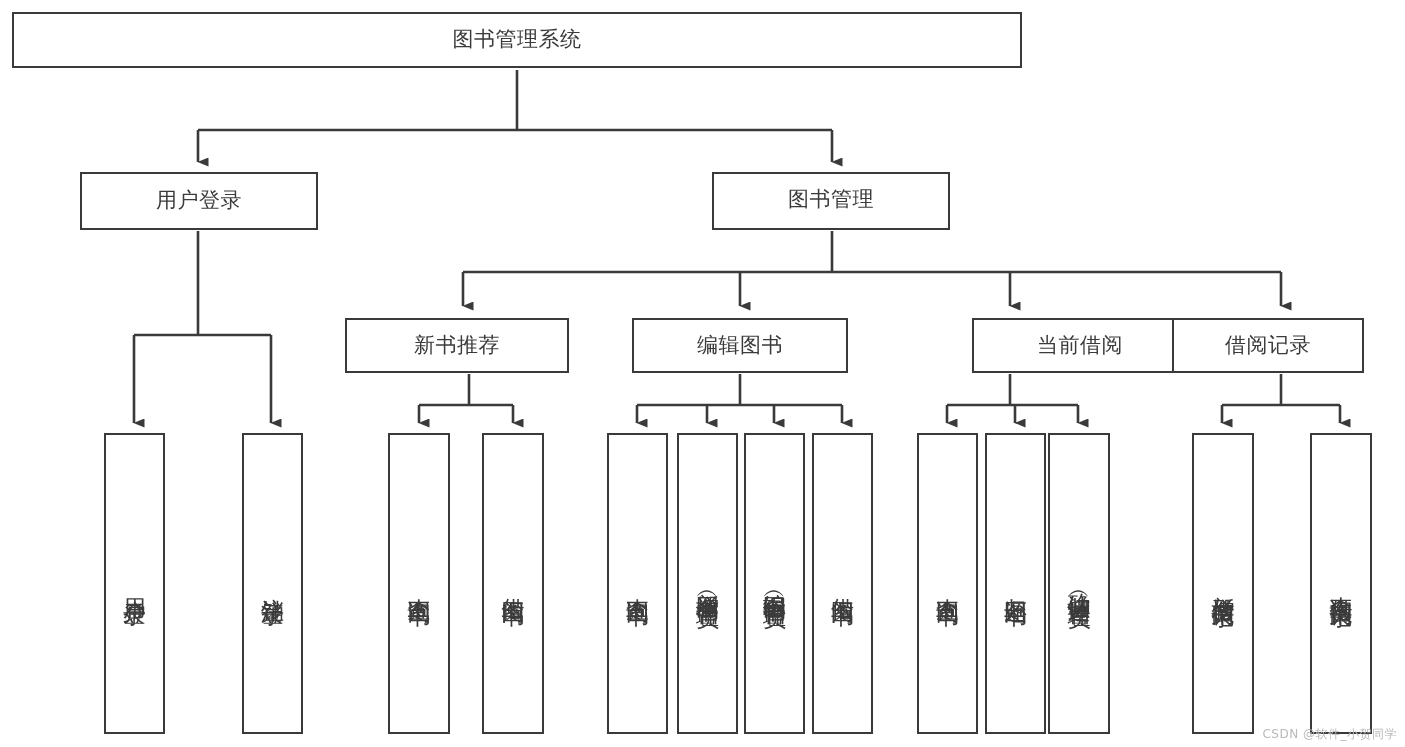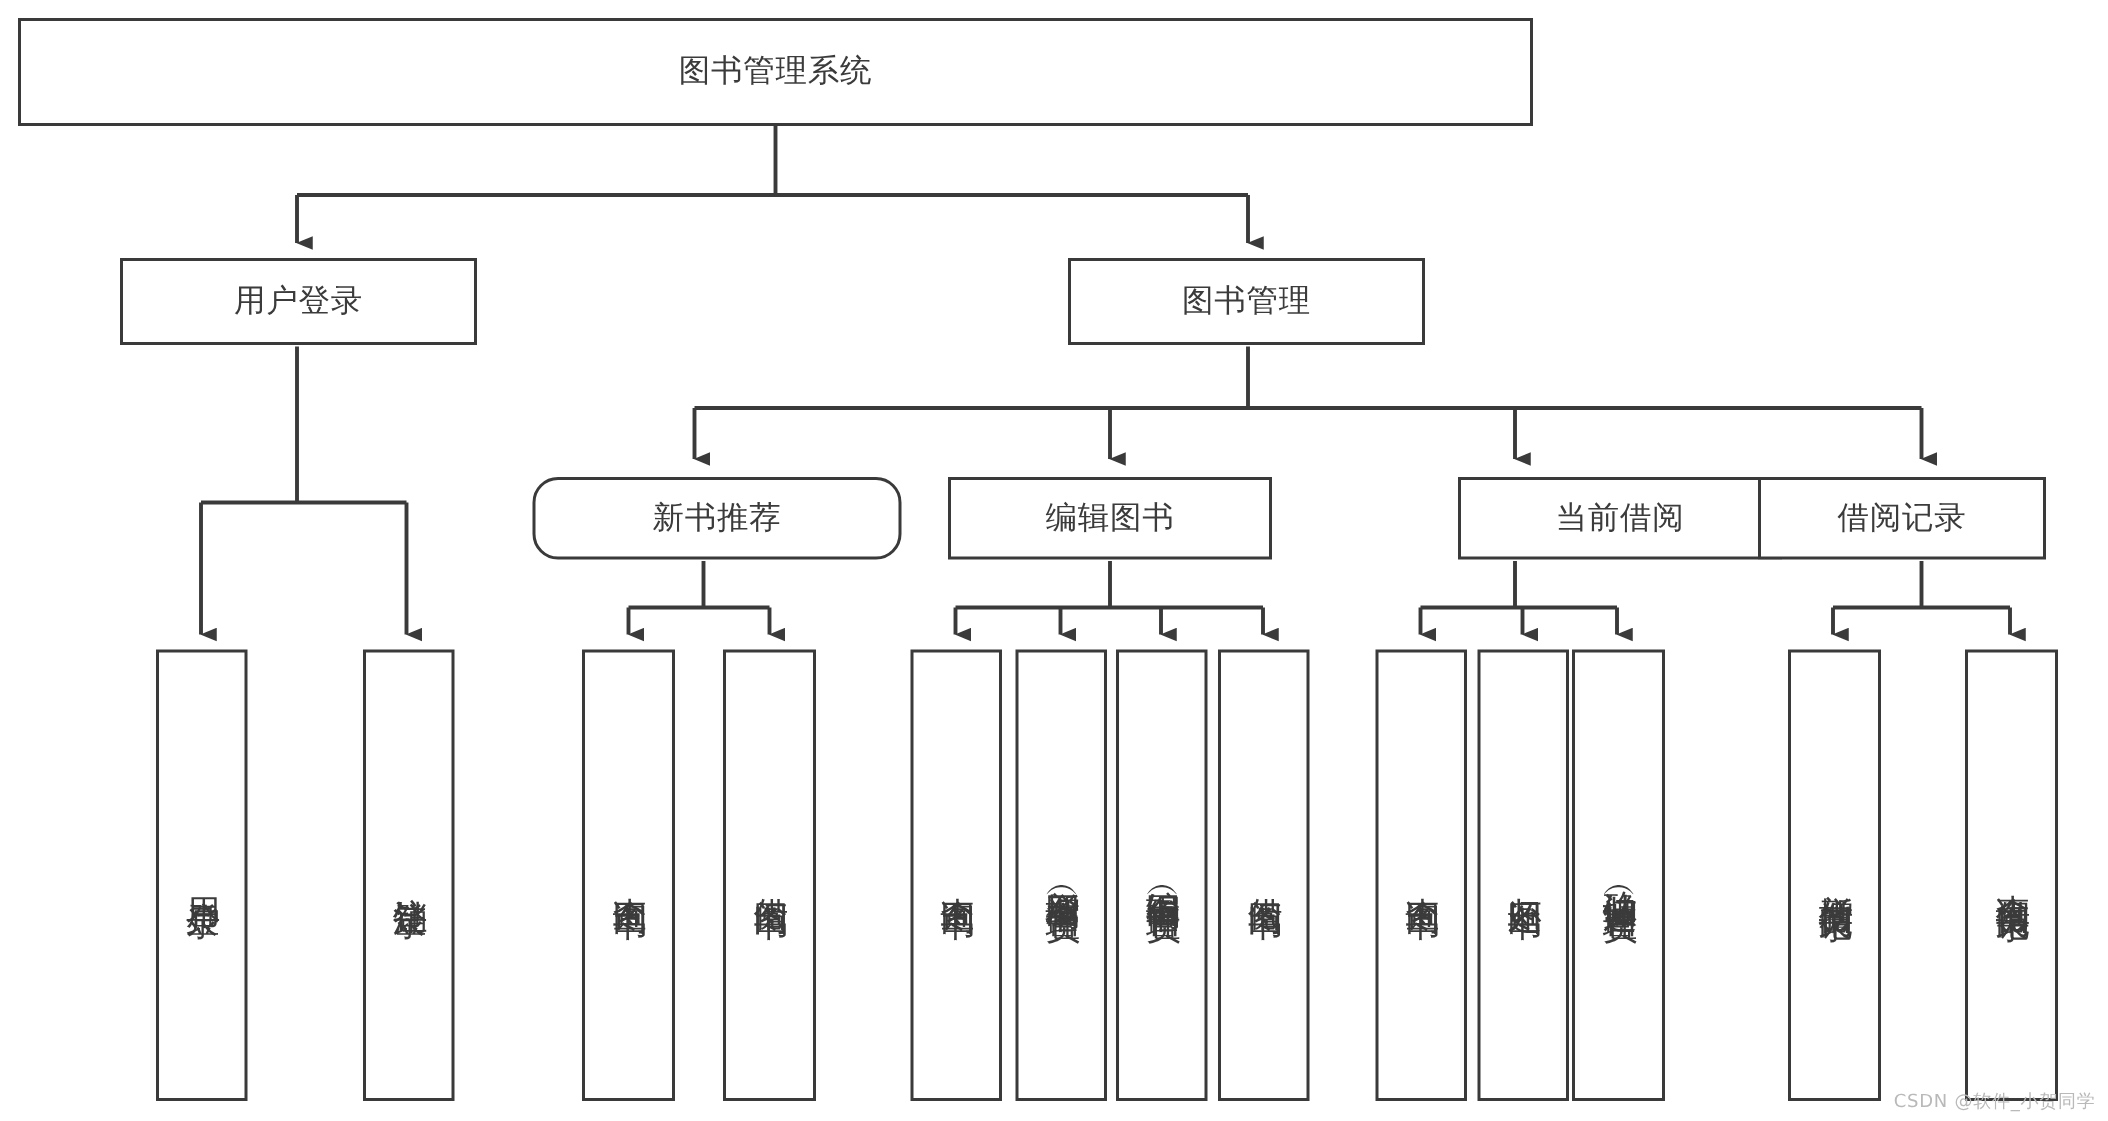--- a/index.html
+++ b/index.html
@@ -119,7 +119,7 @@
     </g>
   </svg>
 
-  <div class="node horizontal" style="left:12px; top:12px; width:1010px; height:72px;">
+  <div class="node horizontal" style="left:12px; top:12px; width:1010px; height:56px;">
     <span>图书管理系统</span>
   </div>
 

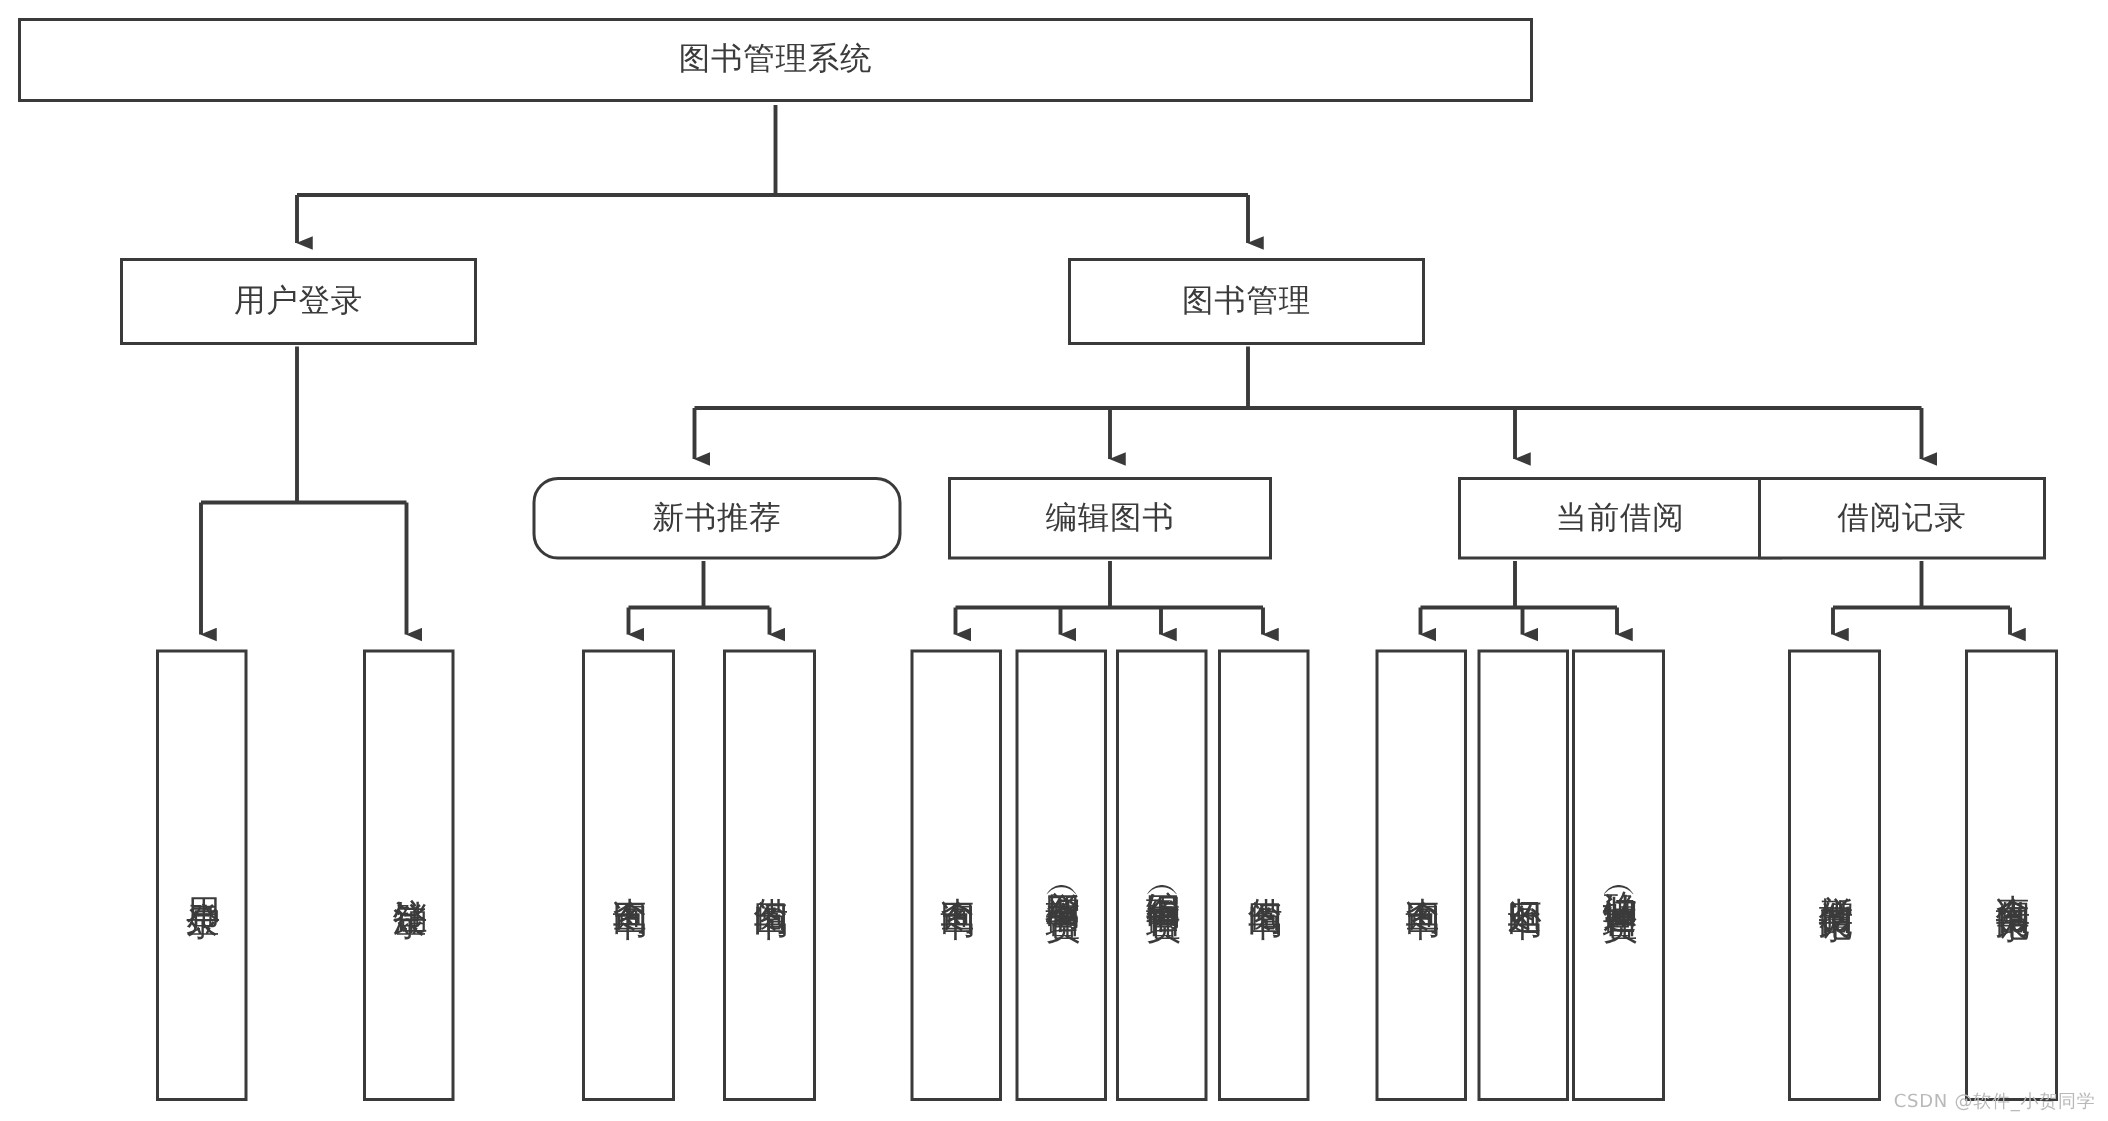--- a/index.html
+++ b/index.html
@@ -126,7 +126,7 @@
   <div class="node horizontal" style="left:80px; top:172px; width:238px; height:58px;">
     <span>用户登录</span>
   </div>
-  <div class="node horizontal" style="left:712px; top:172px; width:238px; height:58px;">
+  <div class="node horizontal" style="left:712px; top:172px; width:238px; height:58px;font-family:Liberation Mono, monospace;">
     <span>图书管理</span>
   </div>
 

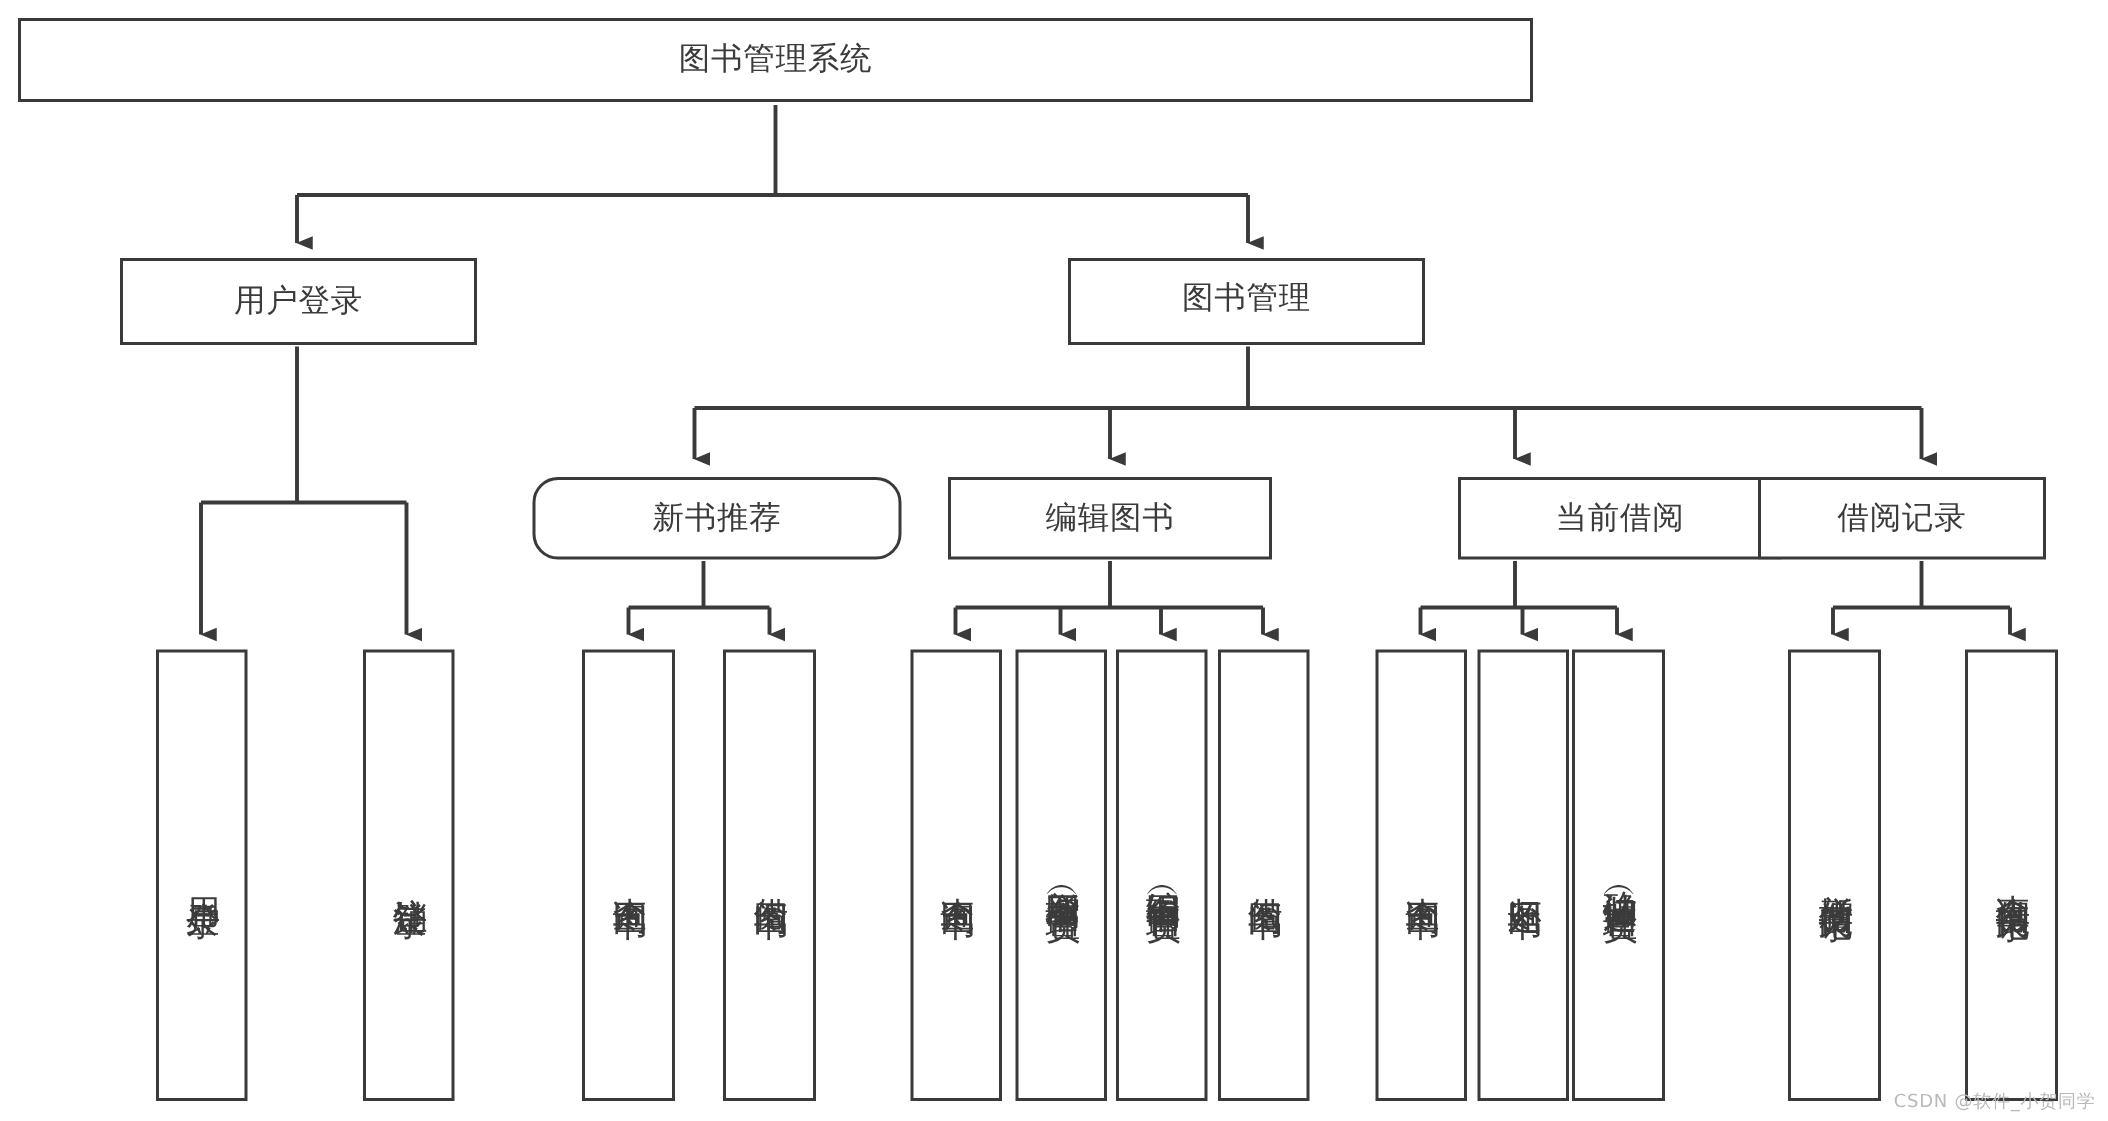--- a/index.html
+++ b/index.html
@@ -130,7 +130,7 @@
     <span>图书管理</span>
   </div>
 
-  <div class="node horizontal" style="left:355px; top:318px; width:246px; height:55px;border-radius:17px;">
+  <div class="node horizontal" style="left:345px; top:318px; width:224px; height:55px;">
     <span>新书推荐</span>
   </div>
   <div class="node horizontal" style="left:632px; top:318px; width:216px; height:55px;">

